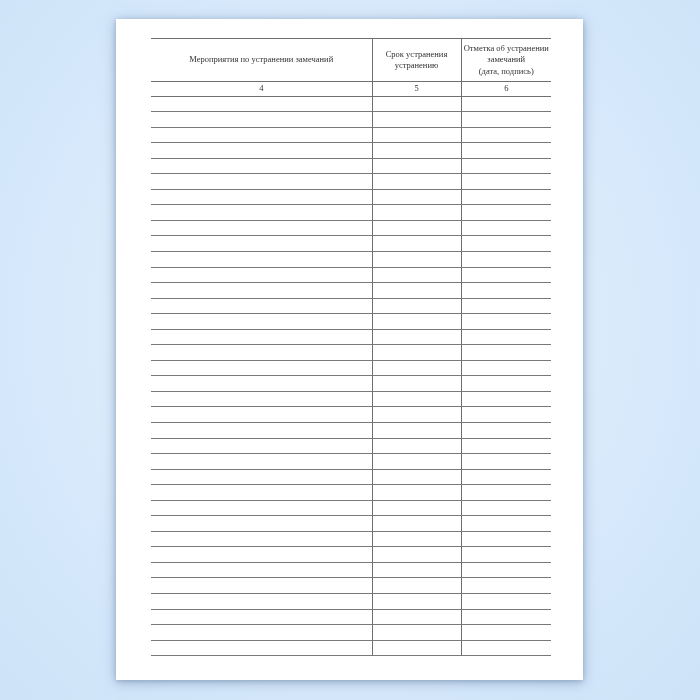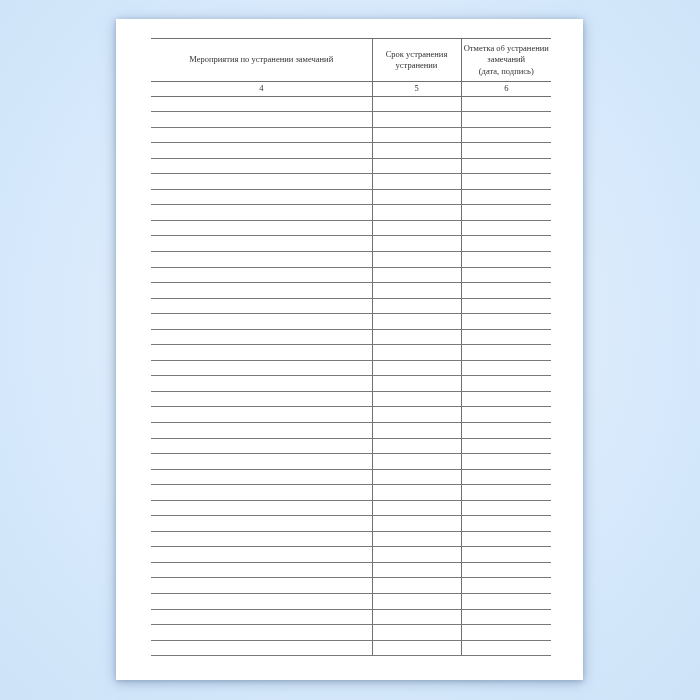--- a/index.html
+++ b/index.html
@@ -83,7 +83,7 @@
         <tr class="header-row">
           <th>Мероприятия по устранении замечаний</th>
           <th>Срок устранения
-устранении</th>
+устранению</th>
           <th>Отметка об устранении
 замечаний
 (дата, подпись)</th>

